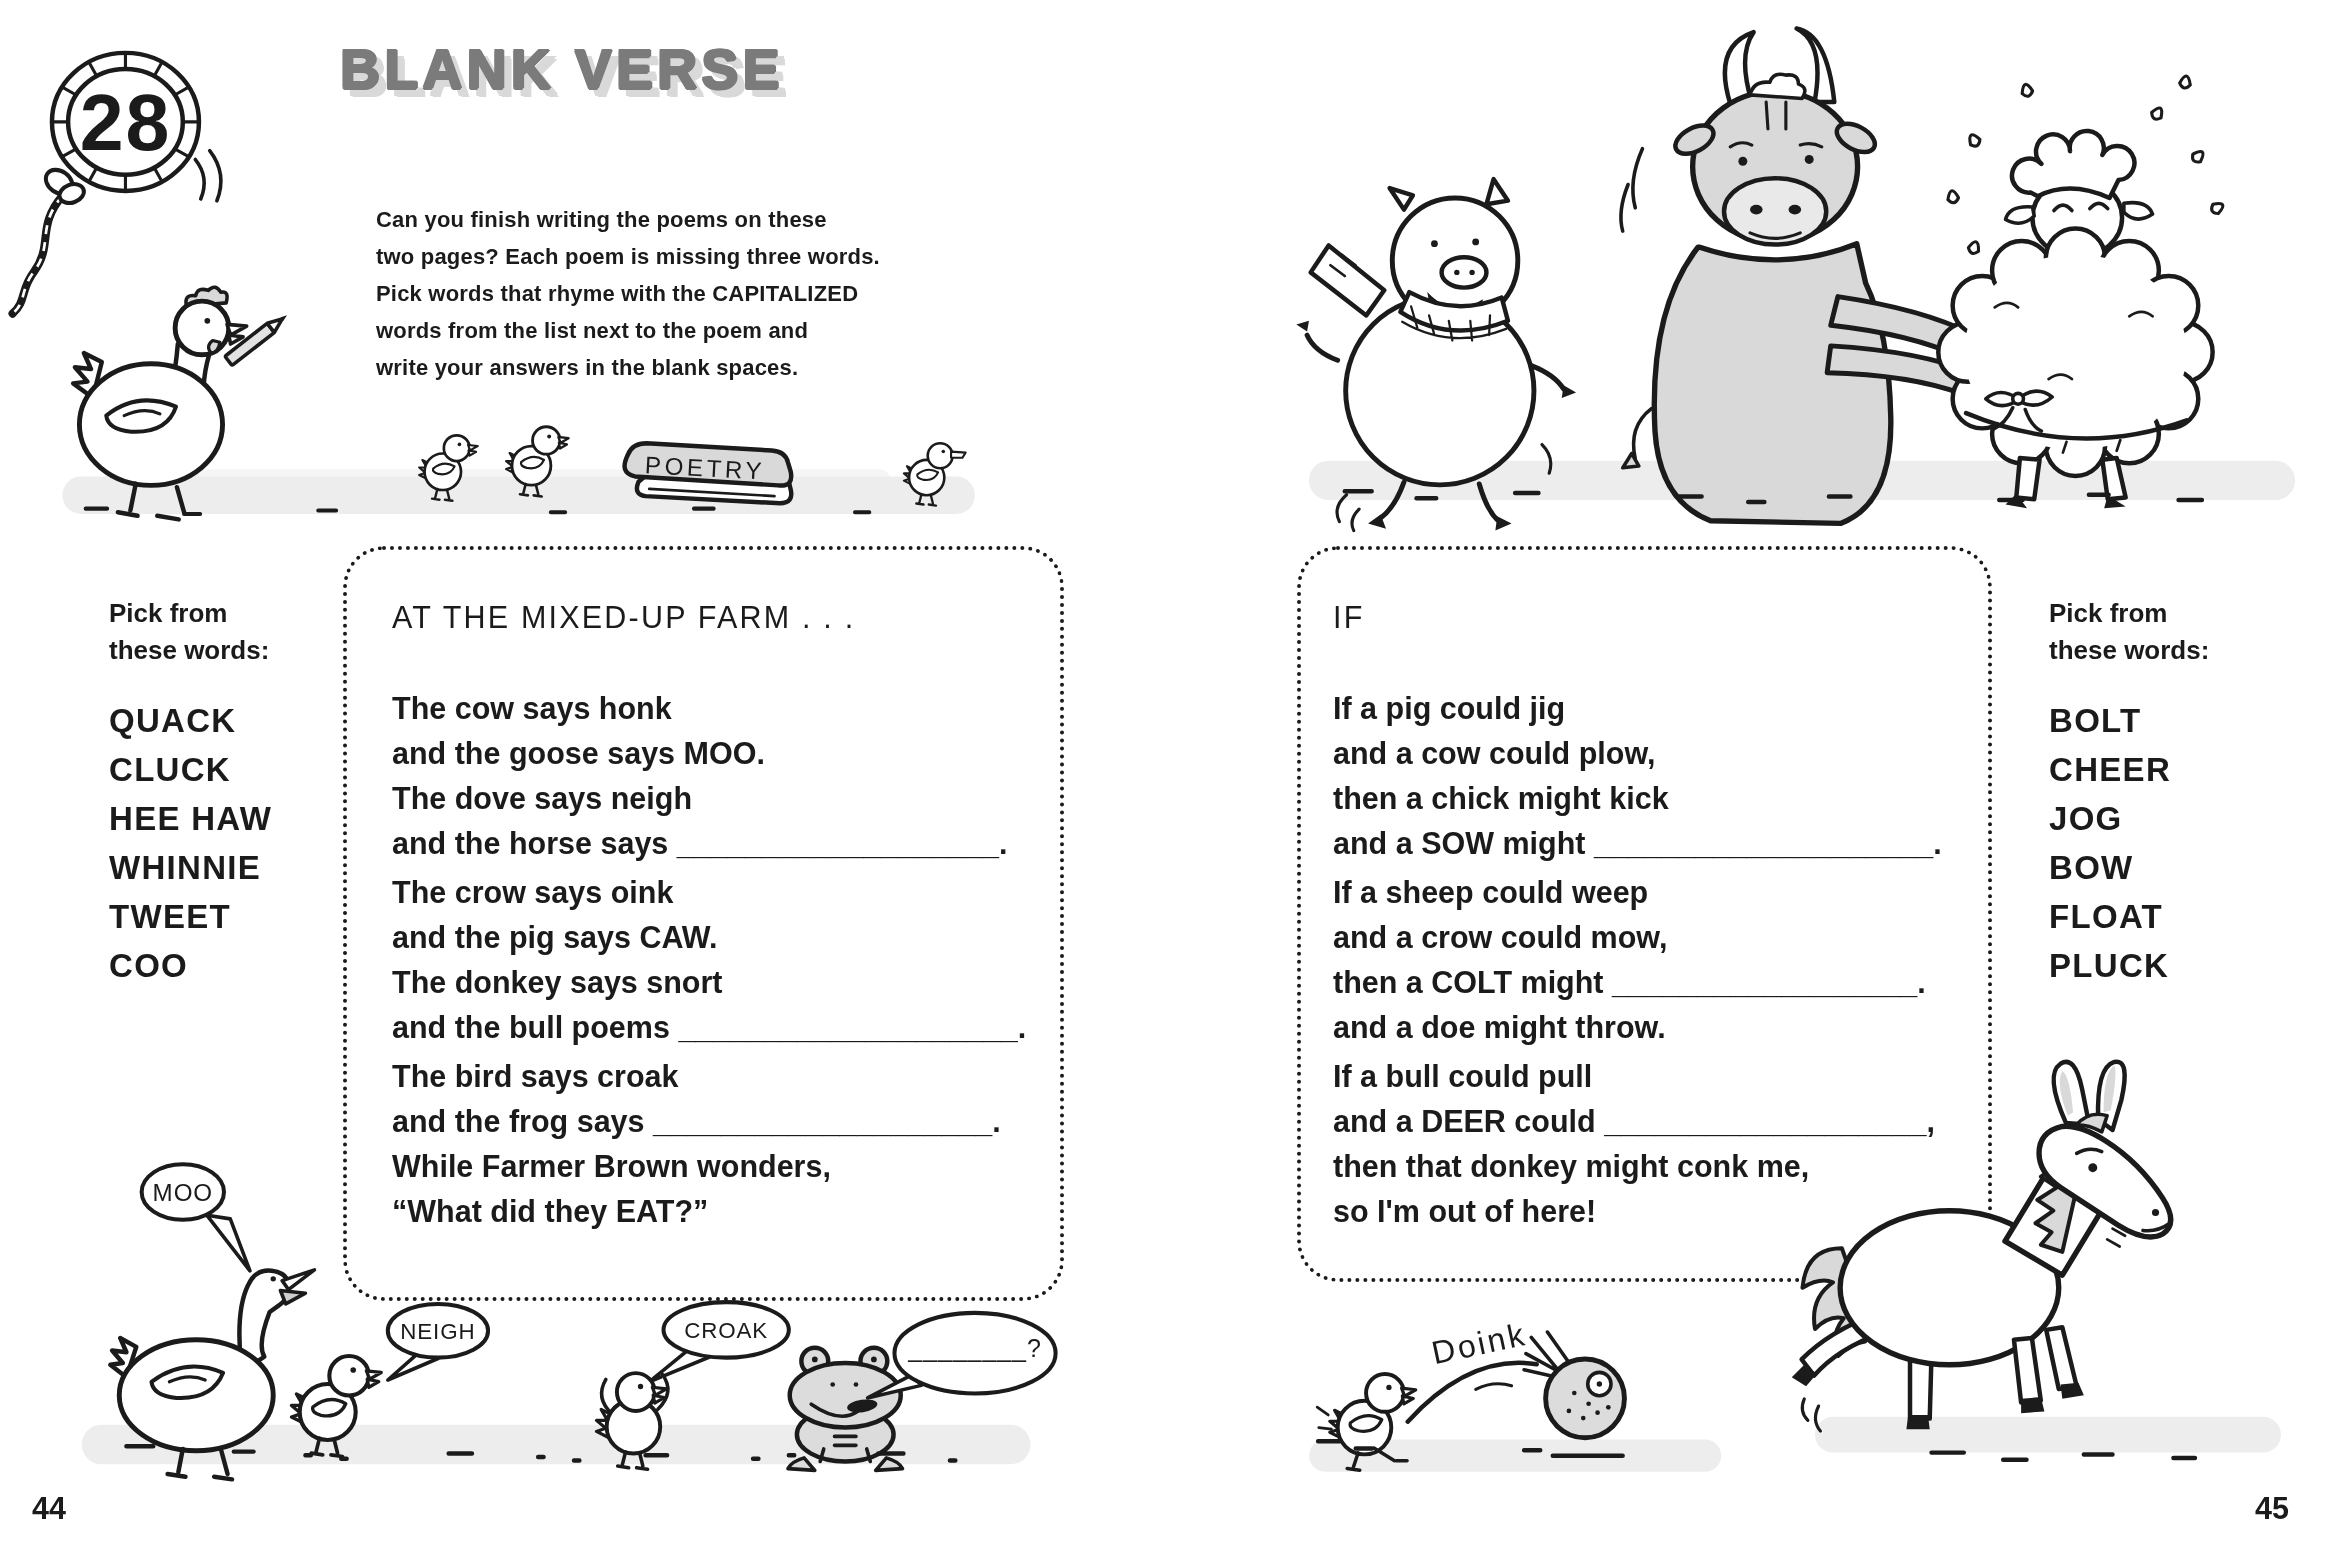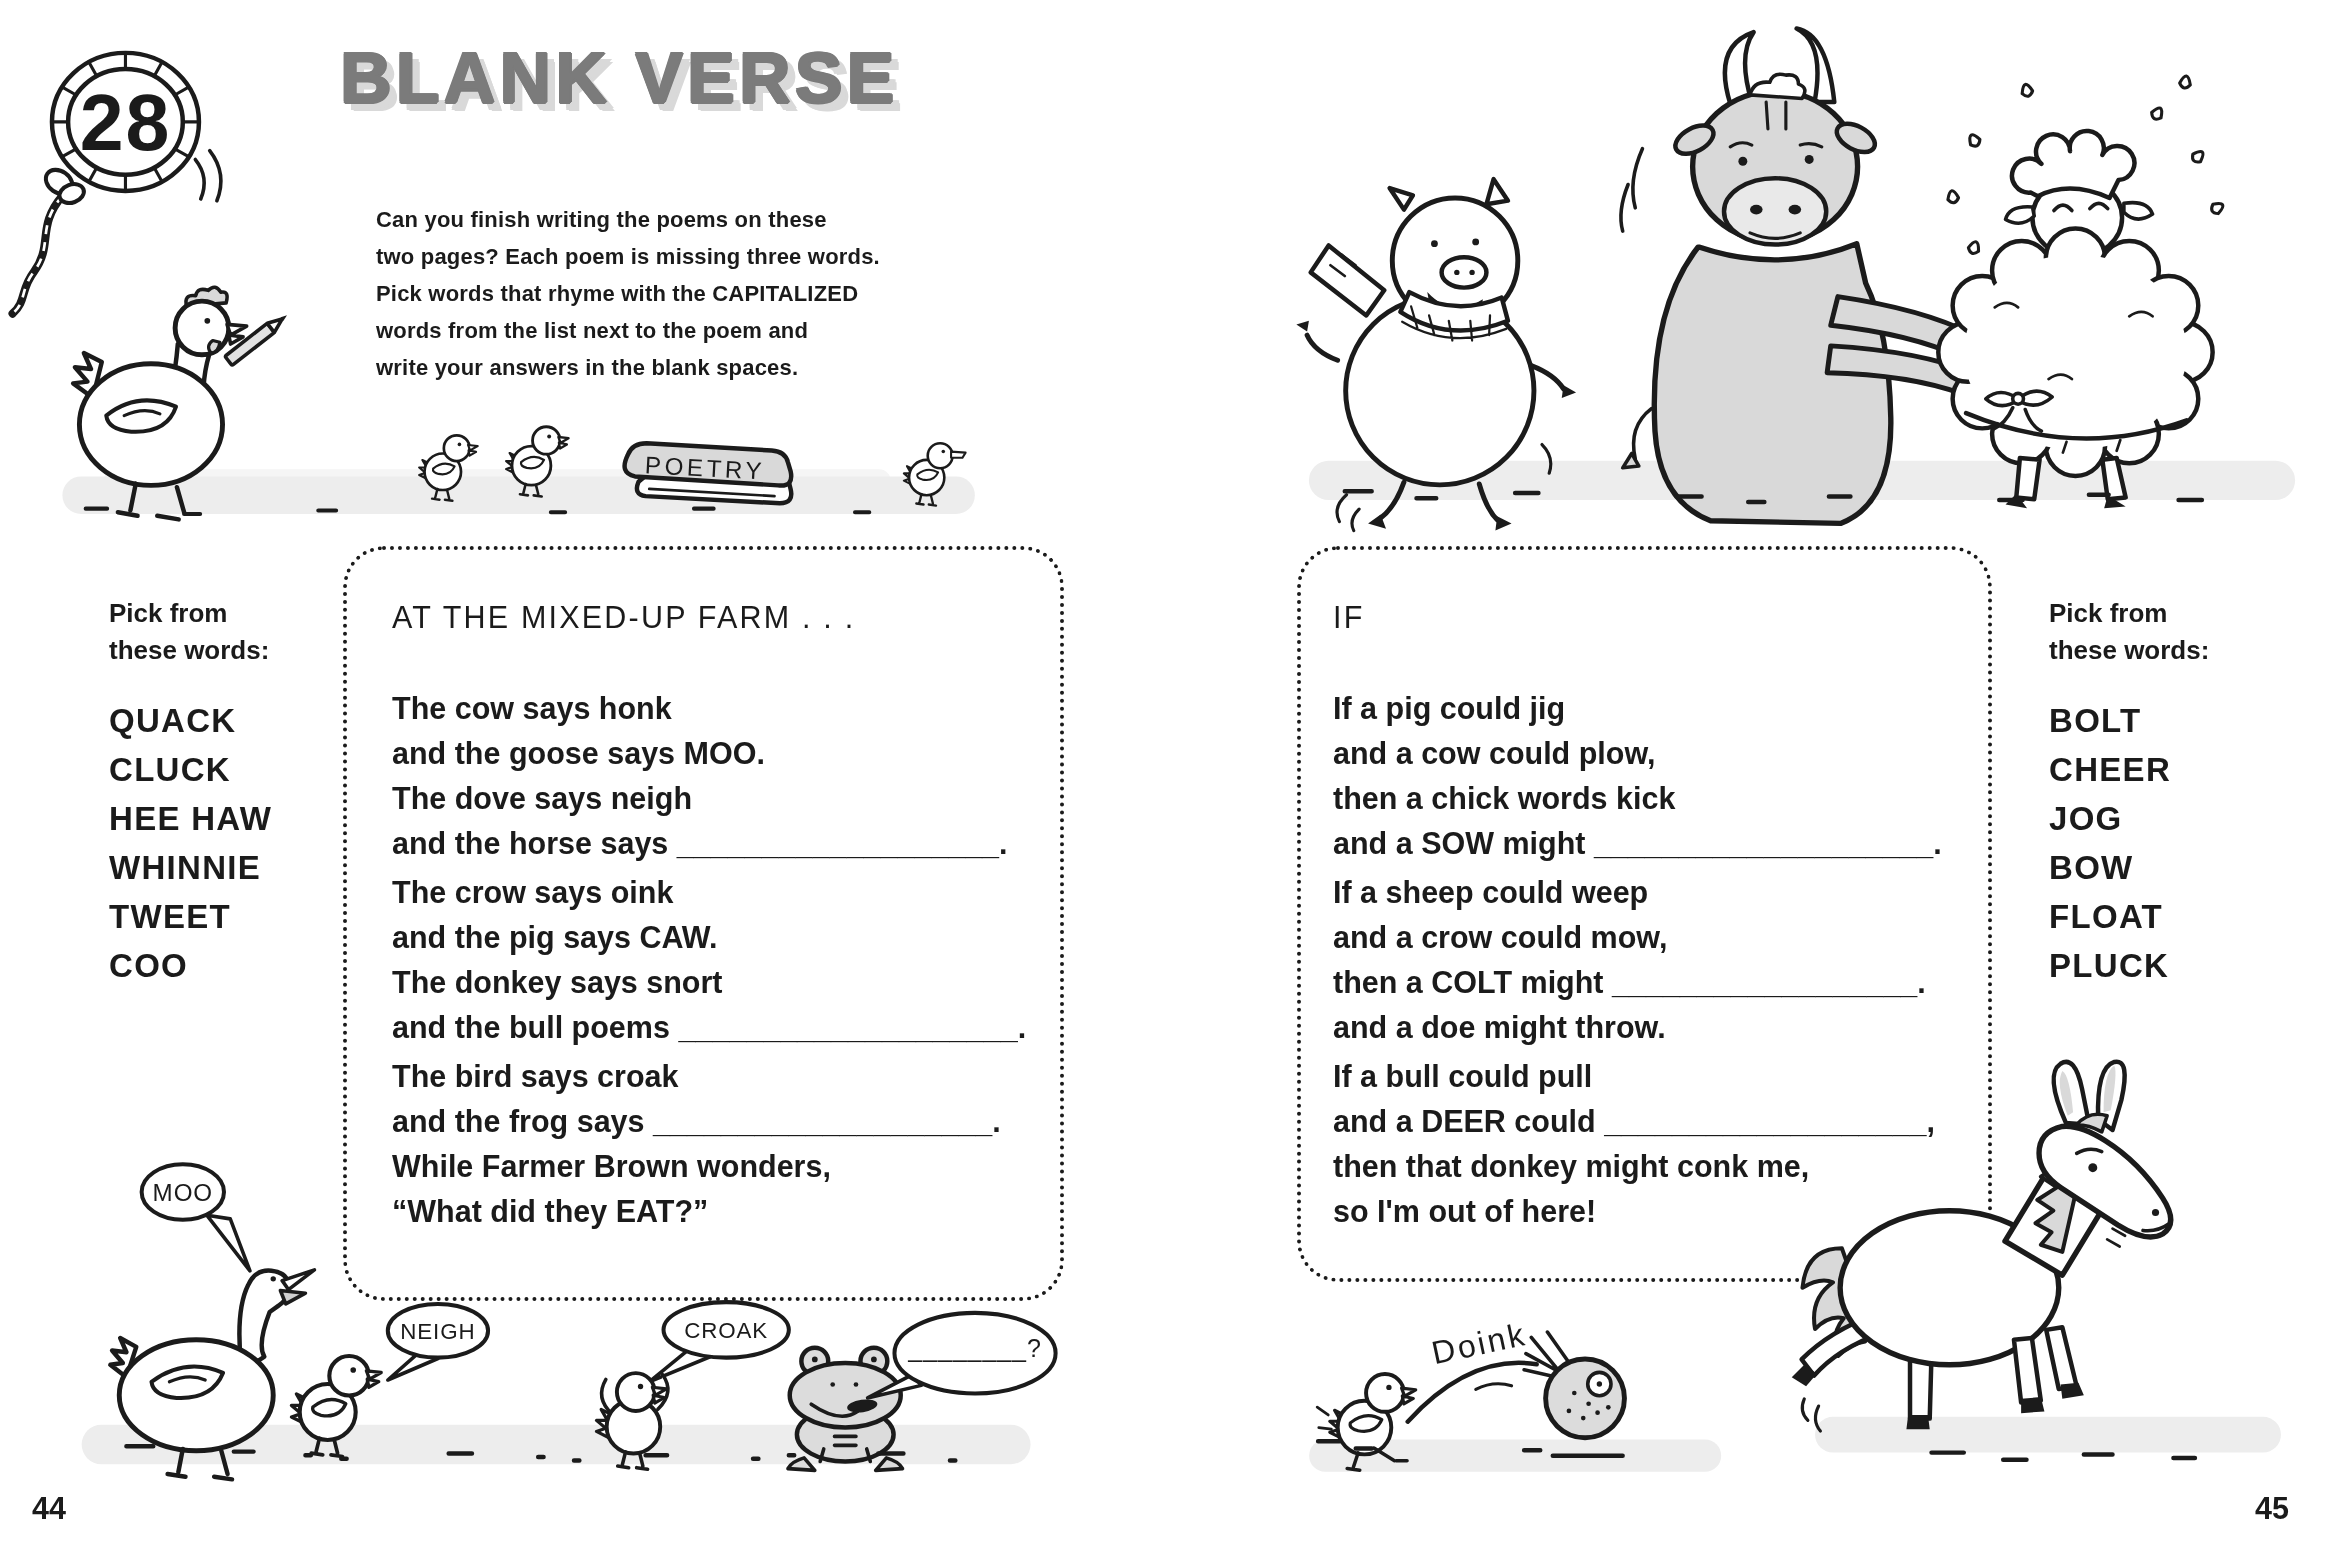--- a/index.html
+++ b/index.html
@@ -7,7 +7,7 @@
         font-family:"Liberation Sans", sans-serif;color:#1b1b1b;}
 
   
-  .big-title{position:absolute;left:339px;top:36px;font-size:71px;font-weight:bold;
+  .big-title{position:absolute;left:339px;top:36px;font-size:55px;font-weight:bold;
     letter-spacing:4.5px;color:#7b7b7b;white-space:nowrap;
     text-shadow:1.8px 0 0 #7b7b7b,0 1.8px 0 #7b7b7b,1.8px 1.8px 0 #7b7b7b,2.7px 0.9px 0 #7b7b7b,0.9px 2.7px 0 #7b7b7b,
       7.2px 7.2px 0 #d9d9d9,9px 7.2px 0 #d9d9d9,7.2px 9px 0 #d9d9d9,10px 10px 0 #d9d9d9;}

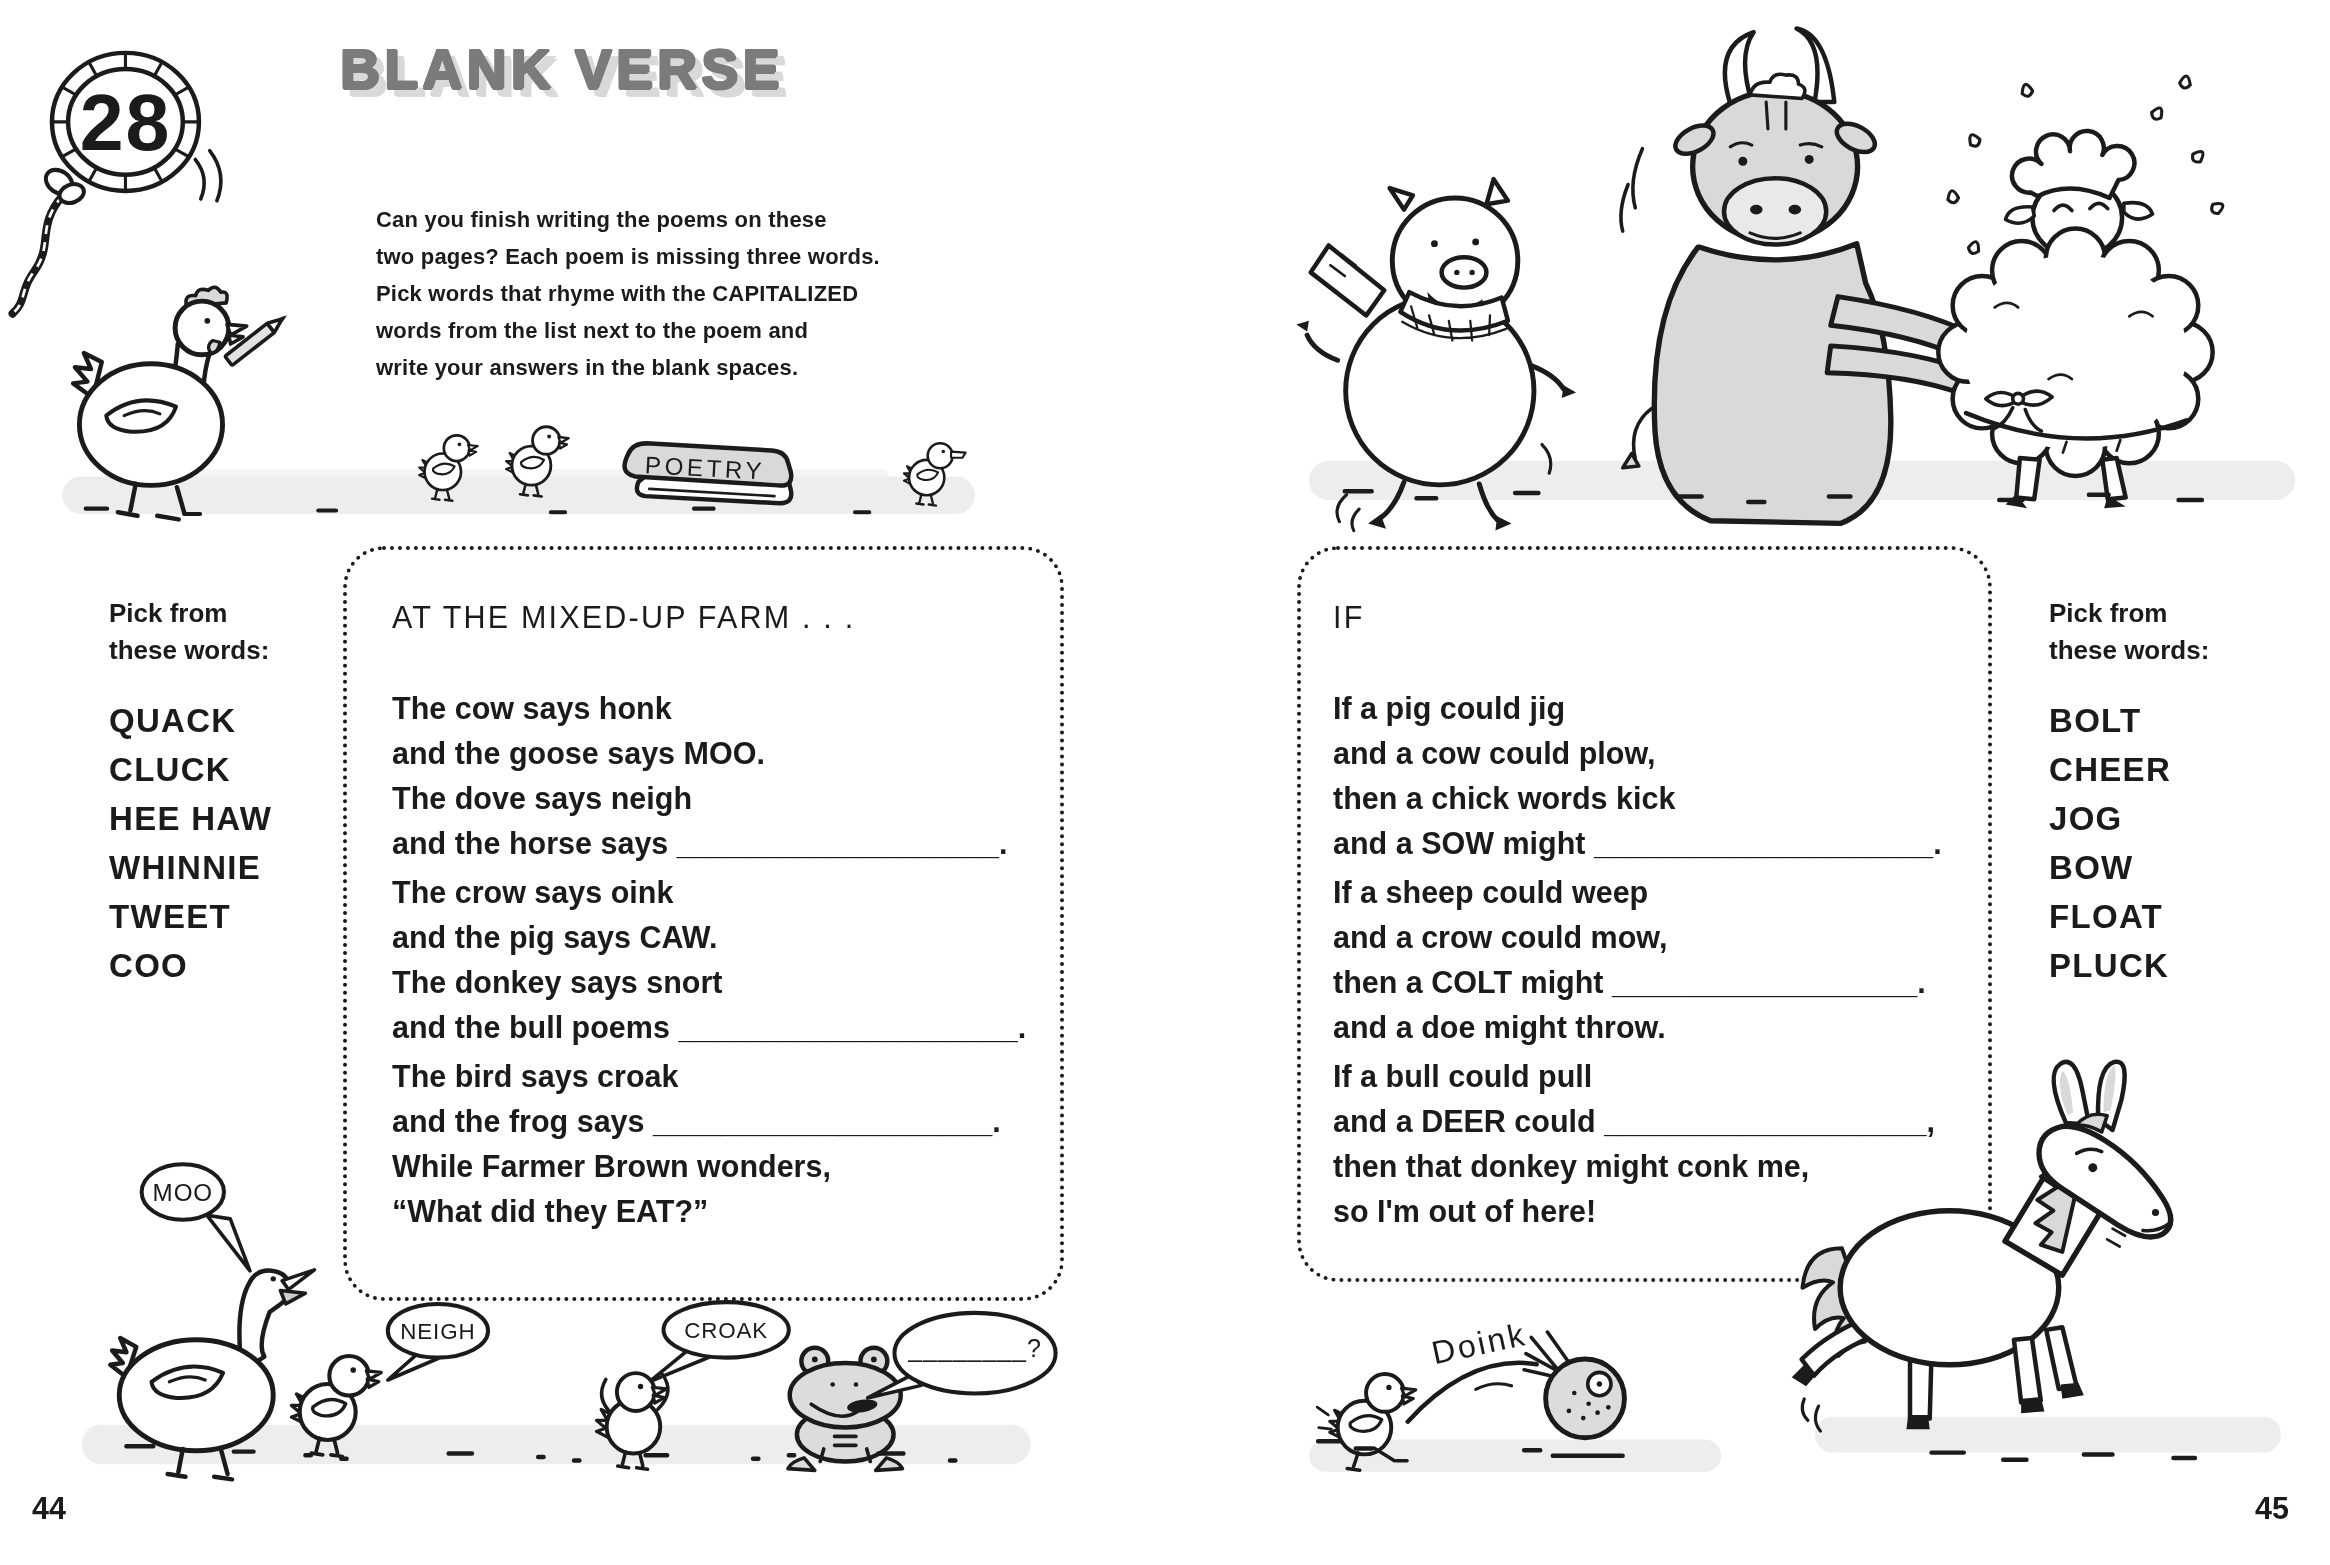--- a/index.html
+++ b/index.html
@@ -274,7 +274,7 @@
     <div class="plines">
       <div class="pline">If a pig could jig</div>
       <div class="pline">and a cow could plow,</div>
-      <div class="pline">then a chick words kick</div>
+      <div class="pline">then a chick might kick</div>
       <div class="pline">and a SOW might ____________________.</div>
       <div class="pline sgap">If a sheep could weep</div>
       <div class="pline">and a crow could mow,</div>

